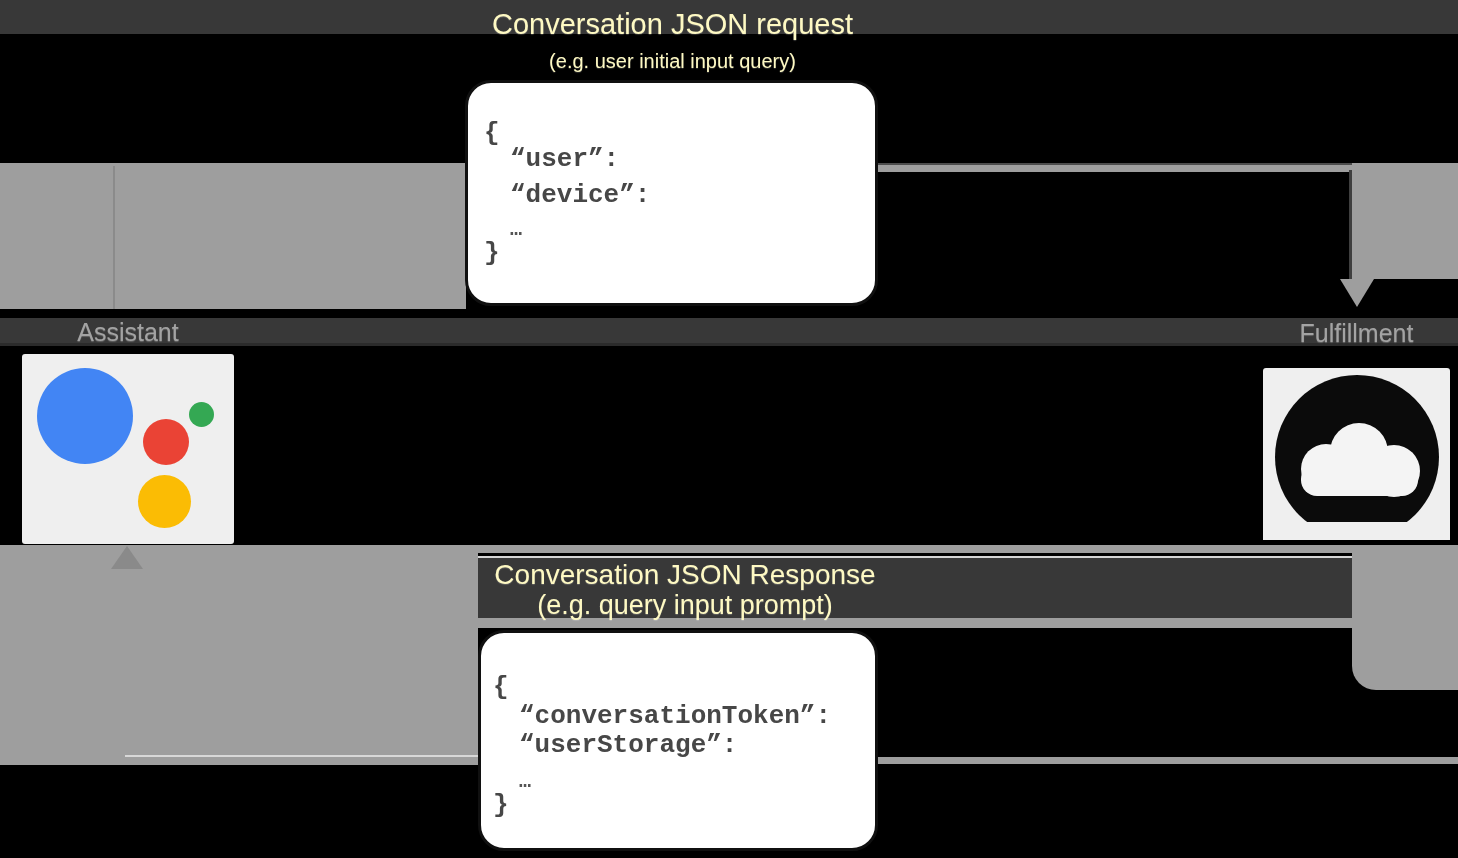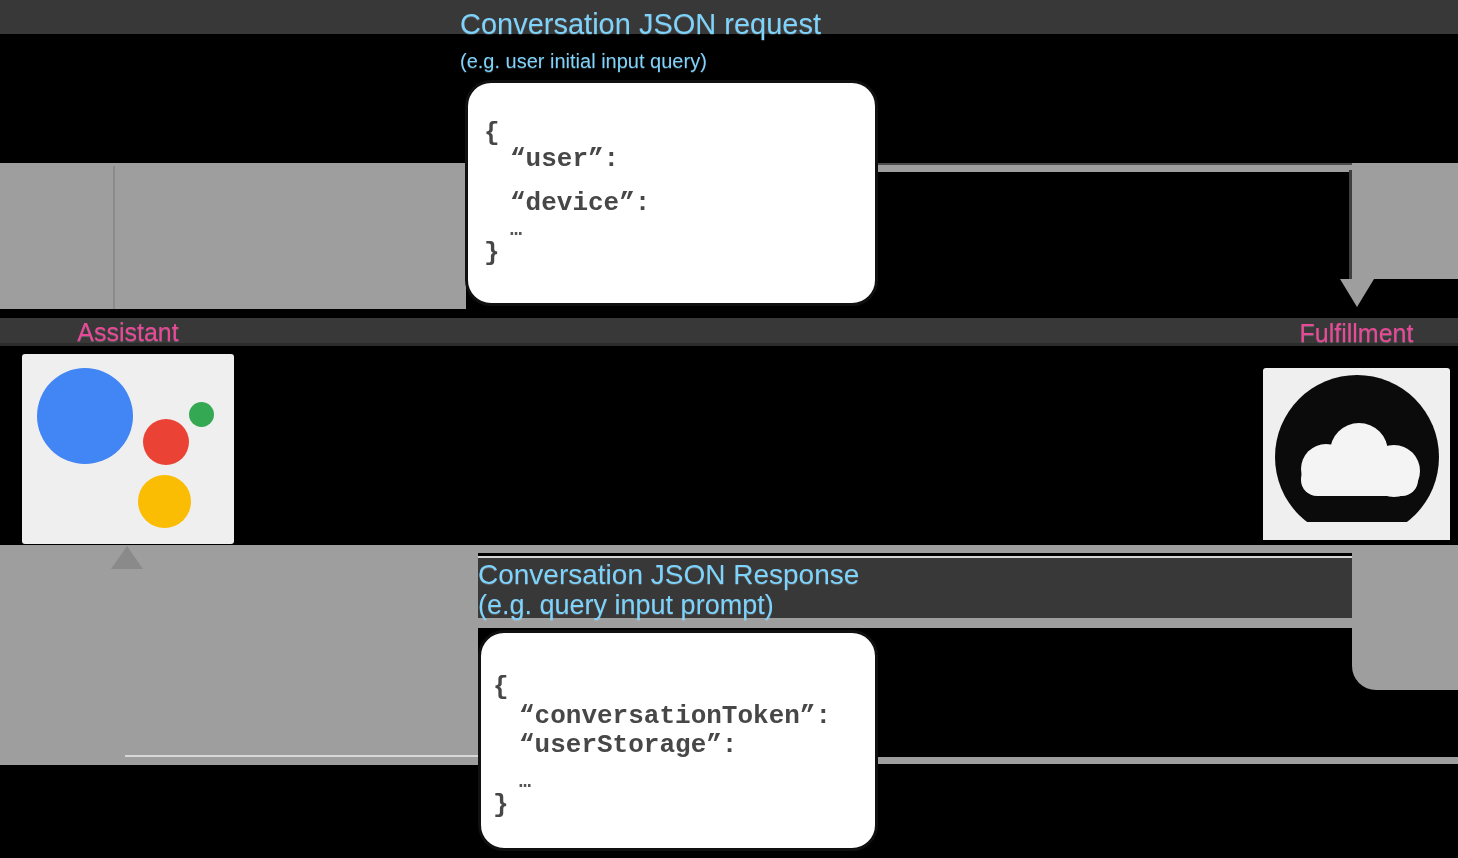--- a/index.html
+++ b/index.html
@@ -8,7 +8,7 @@
   .abs{position:absolute;}
   .gray{background:#9E9E9E;}
   .darkband{background:#383838;}
-  .title{position:absolute;color:#7dd3fc;text-align:left;
+  .title{position:absolute;color:#fef9c3;text-align:center;
          text-shadow:0 1px 1px rgba(255,255,255,0.20);
          font-family:"Liberation Sans",sans-serif;}
   .code-box{position:absolute;background:#FFFFFF;border:3px solid #101010;border-radius:26px;}

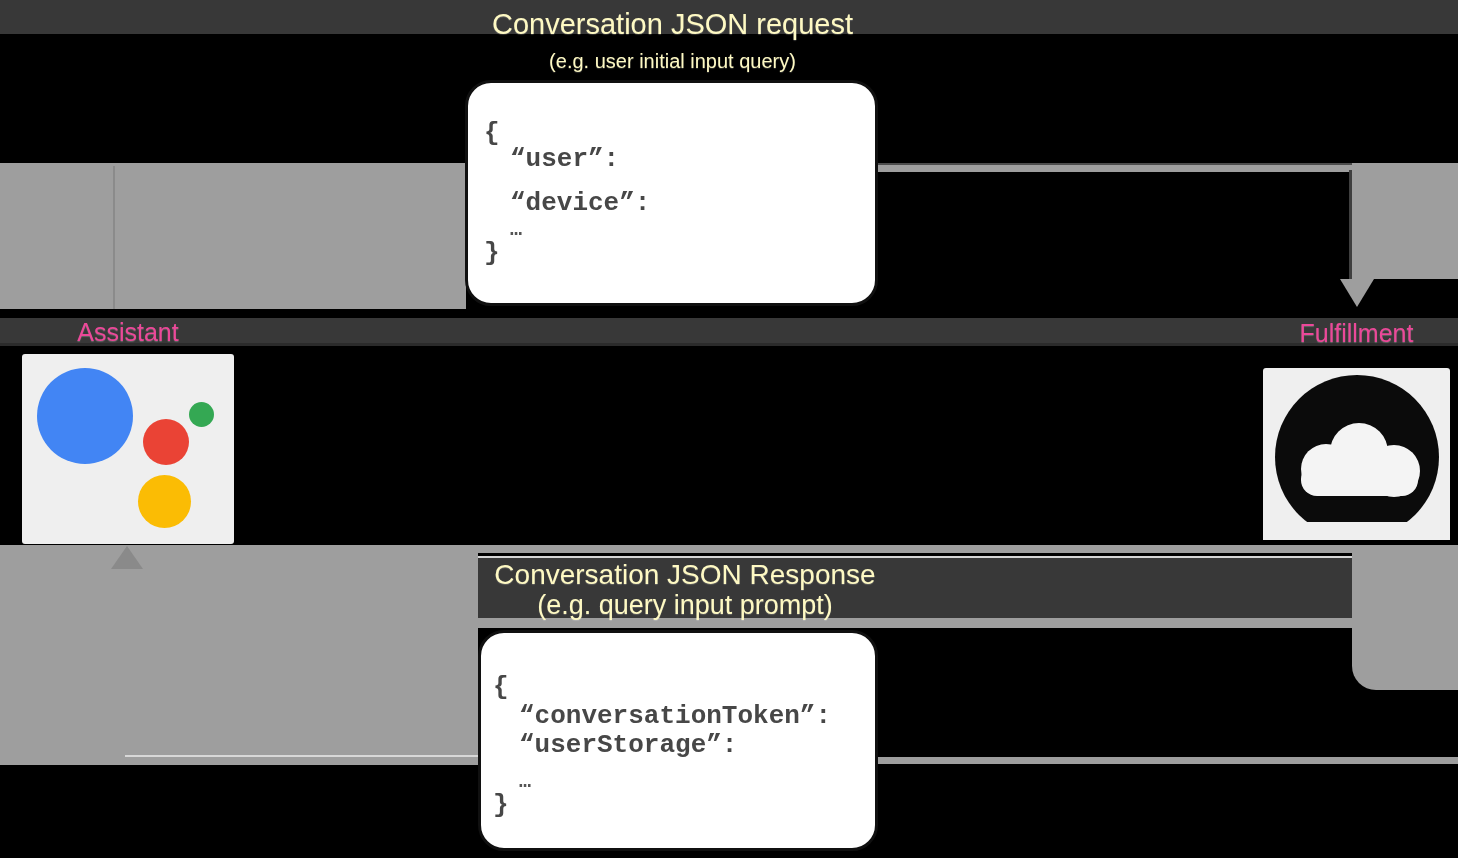--- a/index.html
+++ b/index.html
@@ -46,7 +46,7 @@
   <div class="code-box" style="left:465px;top:80px;width:407px;height:220px;">
     <div class="code-line" style="left:16px;top:35px;">{</div>
     <div class="code-line" style="left:42px;top:61px;">“user”:</div>
-    <div class="code-line" style="left:42px;top:105px;font-family:Liberation Mono, monospace;">“device”:</div>
+    <div class="code-line" style="left:42px;top:97px;font-family:Liberation Mono, monospace;">“device”:</div>
     <div class="code-line code-ellipsis" style="left:42px;top:135px;">…</div>
     <div class="code-line" style="left:16px;top:155px;">}</div>
   </div>

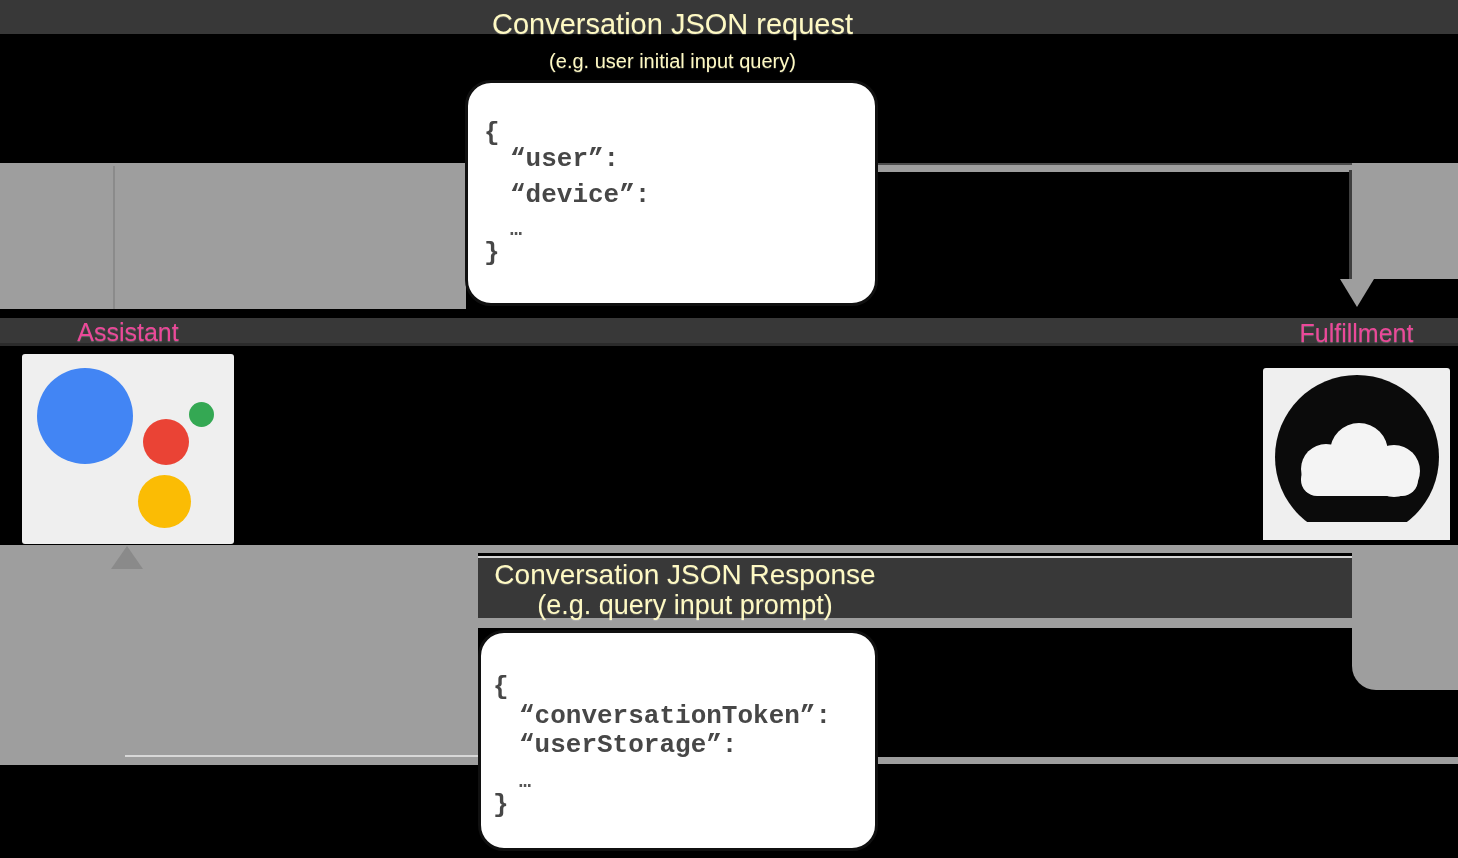--- a/index.html
+++ b/index.html
@@ -15,7 +15,7 @@
   .code-line{position:absolute;font-family:"Liberation Mono",monospace;font-weight:700;
              color:#474747;font-size:26px;white-space:pre;}
   .code-ellipsis{font-size:20px;color:#555;}
-  .endpoint-label{position:absolute;color:#ec4899;text-align:center;font-size:25px;line-height:27px;
+  .endpoint-label{position:absolute;color:#a3a3a3;text-align:center;font-size:25px;line-height:27px;
                   text-shadow:0 1px 1px rgba(255,255,255,0.22);}
   .arrow-down{position:absolute;width:0;height:0;
               border-left:17px solid transparent;border-right:17px solid transparent;

